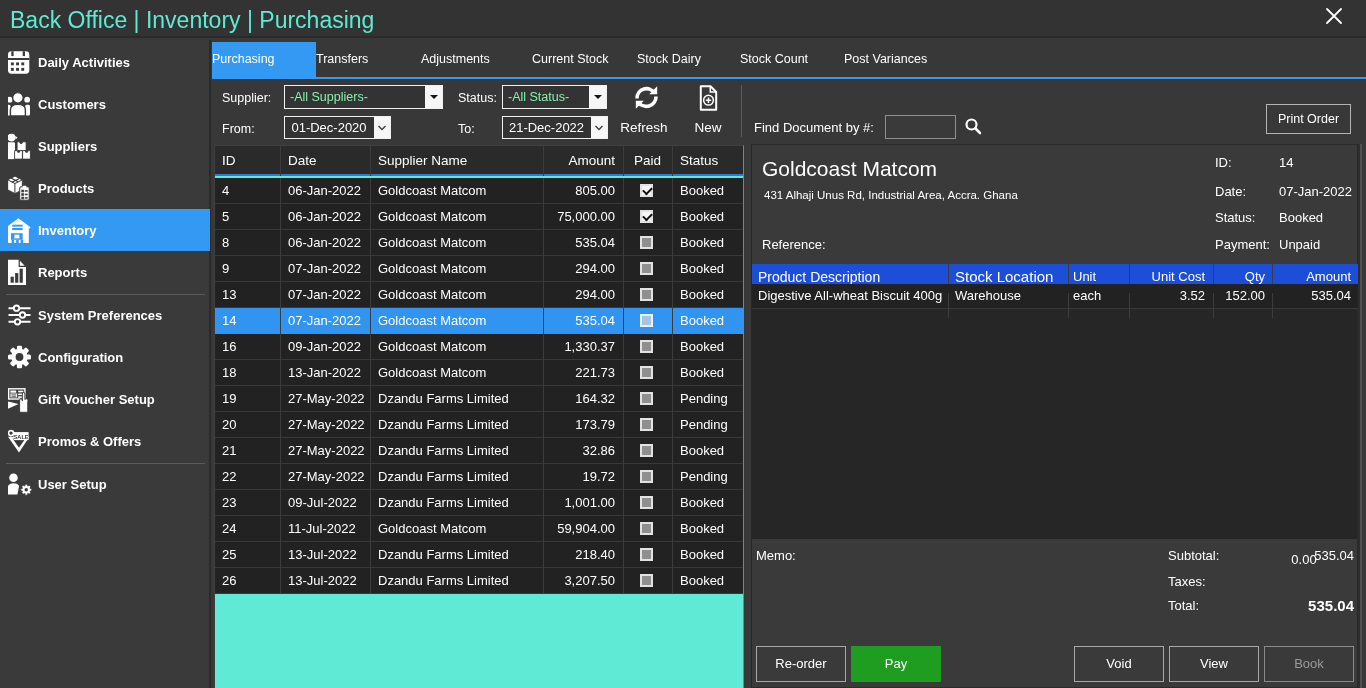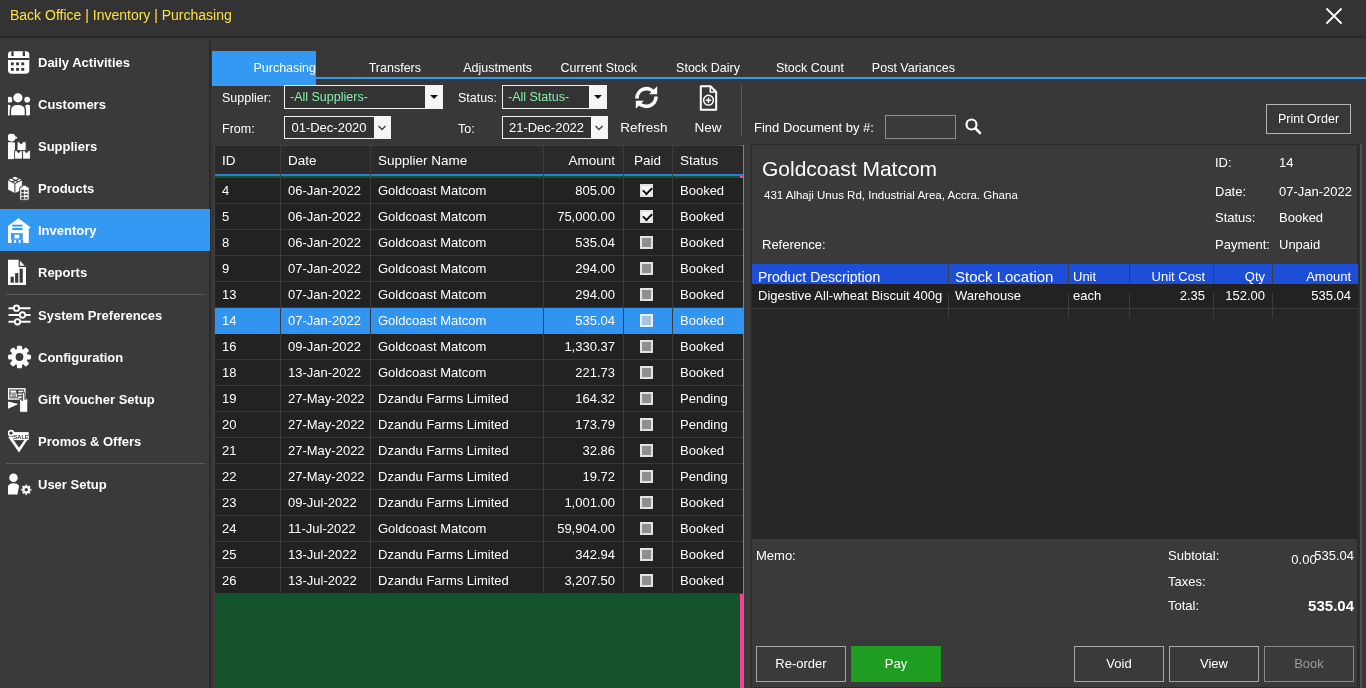--- a/index.html
+++ b/index.html
@@ -8,7 +8,7 @@
 .abs{position:absolute}
 
 #titlebar{position:absolute;left:0;top:0;width:1366px;height:38px;background:#333333;border-bottom:2px solid #2a2a2a}
-#titletext{position:absolute;left:10px;top:7px;font-size:14px;color:#fde047;letter-spacing:0px}
+#titletext{position:absolute;left:10px;top:7px;font-size:23px;color:#5eead4;letter-spacing:0px}
 #closex{position:absolute;left:1324px;top:6px;width:20px;height:20px}
 
 #sidebar{position:absolute;left:0;top:40px;width:211px;height:648px;background:#3a3a3a;border-right:2px solid #2a2a2a}

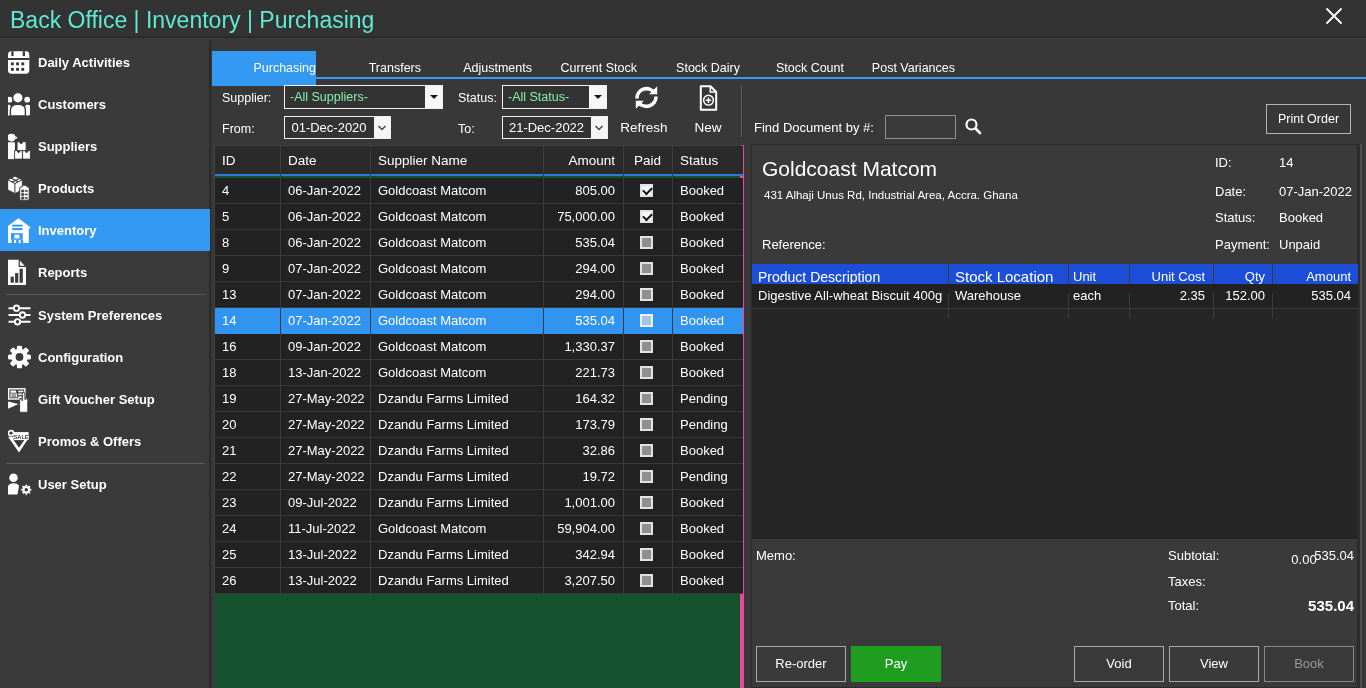--- a/index.html
+++ b/index.html
@@ -18,7 +18,7 @@
 .mi.sel{background:#3399f2}
 .sep{position:absolute;left:6px;width:199px;height:1px;background:#5a5a5a}
 
-.tab{position:absolute;top:51px;height:35px;line-height:35px;text-align:right;font-size:12.5px;color:#fff}
+.tab{position:absolute;top:42px;height:35px;line-height:35px;text-align:left;font-size:12.5px;color:#fff}
 .tab.sel{background:#3399f2}
 #tabline{position:absolute;left:212px;top:77px;width:1154px;height:2px;background:#3399f2}
 

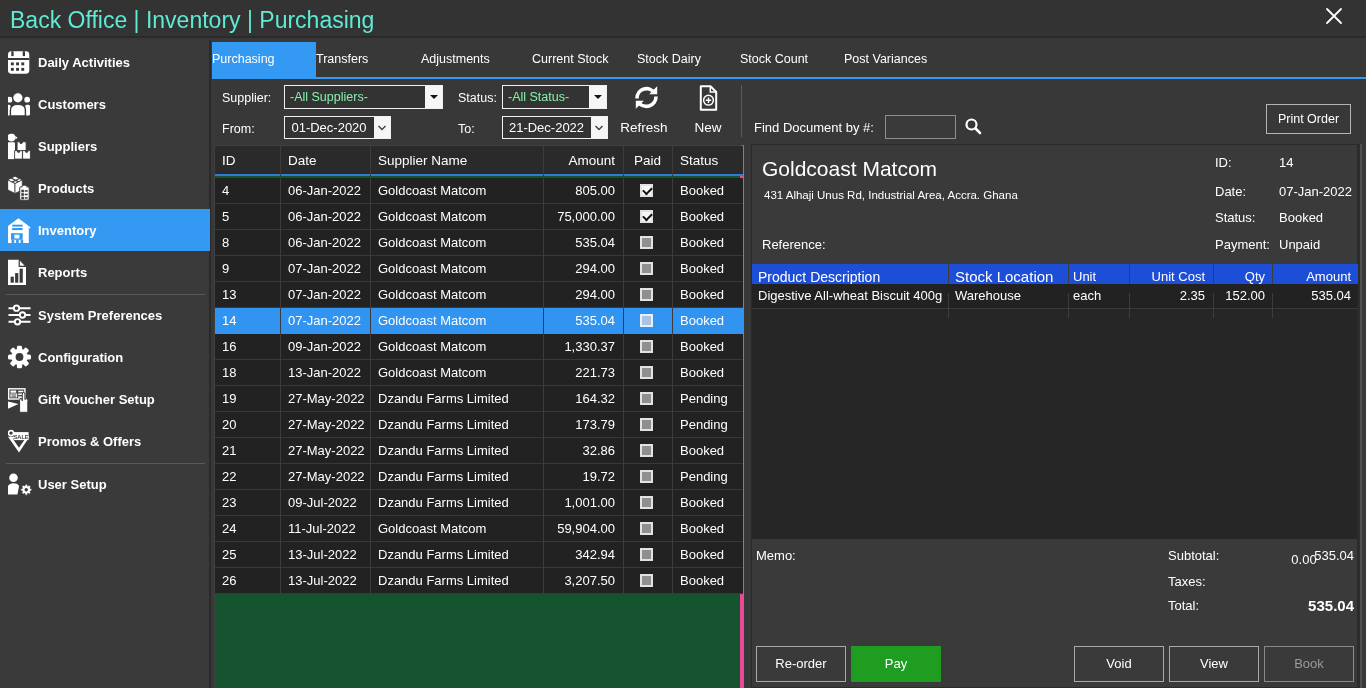--- a/index.html
+++ b/index.html
@@ -35,7 +35,7 @@
 #finputs{position:absolute;left:885px;top:115px;width:71px;height:24px;background:#3a3a3a;border:1px solid #8f8f8f}
 #printorder{position:absolute;left:1266px;top:104px;width:85px;height:30px;border:1px solid #b4b4b4;font-size:12.5px;color:#fff;text-align:center;line-height:28px}
 
-#ltable{position:absolute;left:214px;top:145px;width:530px;height:543px;background:#14532d;border-left:1px solid #404040;border-top:1px solid #404040;border-right:4px solid #ec4899}
+#ltable{position:absolute;left:214px;top:145px;width:530px;height:543px;background:#5eead4;border-left:1px solid #404040;border-top:1px solid #404040;border-right:1px solid #ec4899}
 #lhead{position:absolute;left:0;top:0;width:528px;height:30px;background:#2a2a2a;border-bottom:2px solid #2e7cd2}
 .lrow{position:absolute;left:0;width:528px;height:26px;background:#222222;border-bottom:1px solid #393939}
 .lrow.sel{background:#3094f0;border-bottom:1px solid #3094f0}

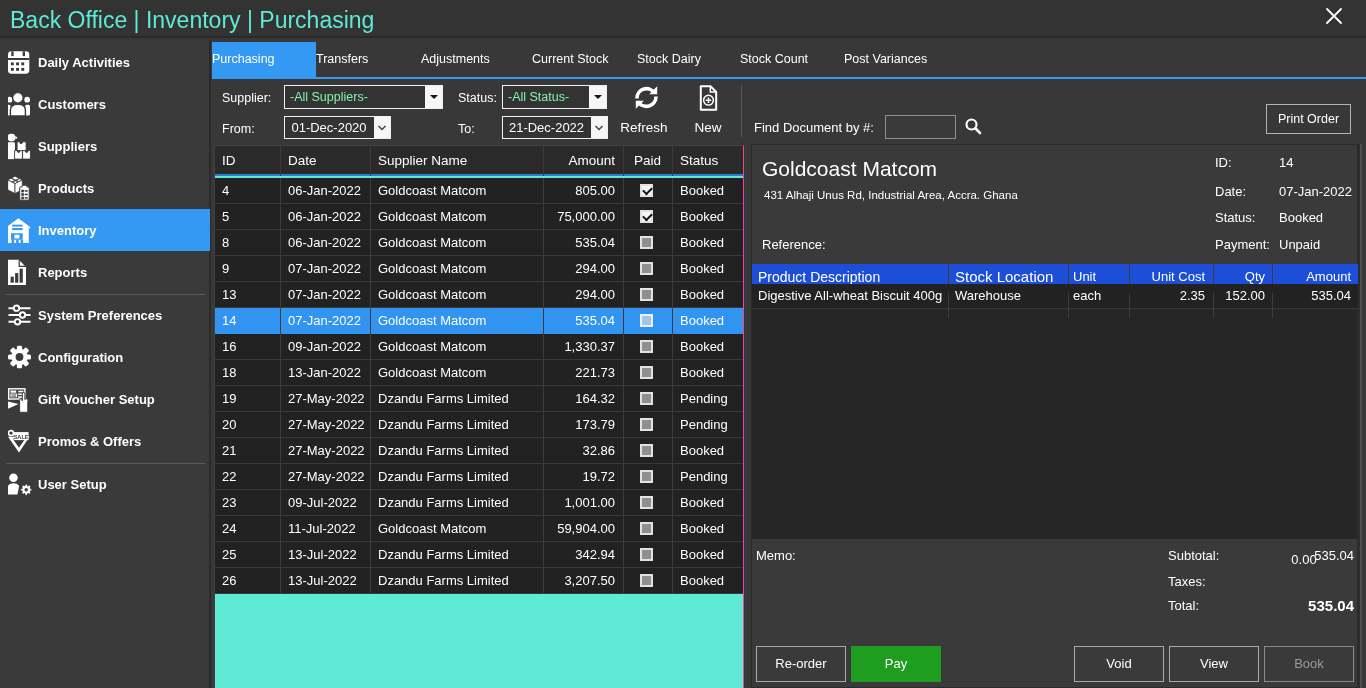--- a/index.html
+++ b/index.html
@@ -524,7 +524,7 @@
     <span class="pc" style="left:6px">Digestive All-wheat Biscuit 400g</span>
     <span class="pc" style="left:203px">Warehouse</span>
     <span class="pc" style="left:321px">each</span>
-    <span class="pc" style="left:373px;width:80px;text-align:right">2.35</span>
+    <span class="pc" style="left:373px;width:80px;text-align:right">3.52</span>
     <span class="pc" style="left:463px;width:50px;text-align:right">152.00</span>
     <span class="pc" style="left:524px;width:75px;text-align:right">535.04</span>
   </div>

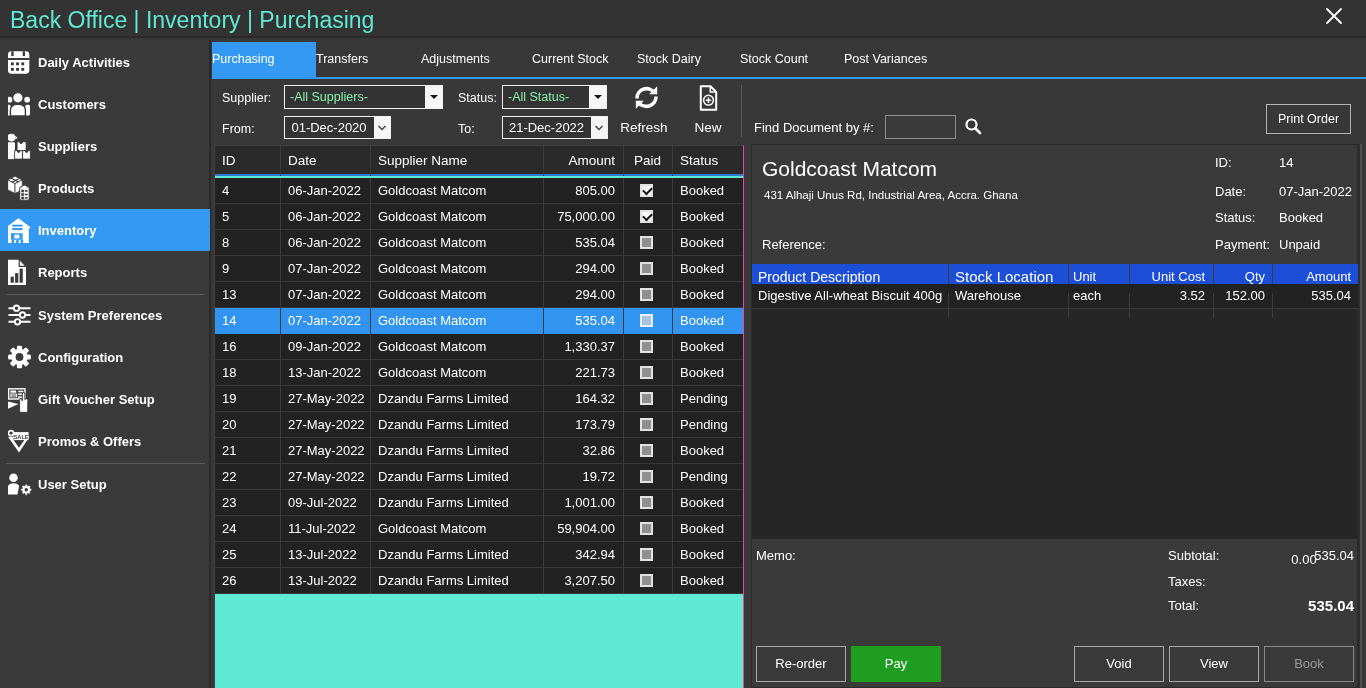--- a/index.html
+++ b/index.html
@@ -471,7 +471,7 @@
  <span class="lc cid">25</span>
         <span class="lc cdate">13-Jul-2022</span>
         <span class="lc csup">Dzandu Farms Limited</span>
- <span class="lc camt">342.94</span>
+ <span class="lc camt">218.40</span>
         <span class="cb"></span>
         <span class="lc cst">Booked</span>
       </div>

